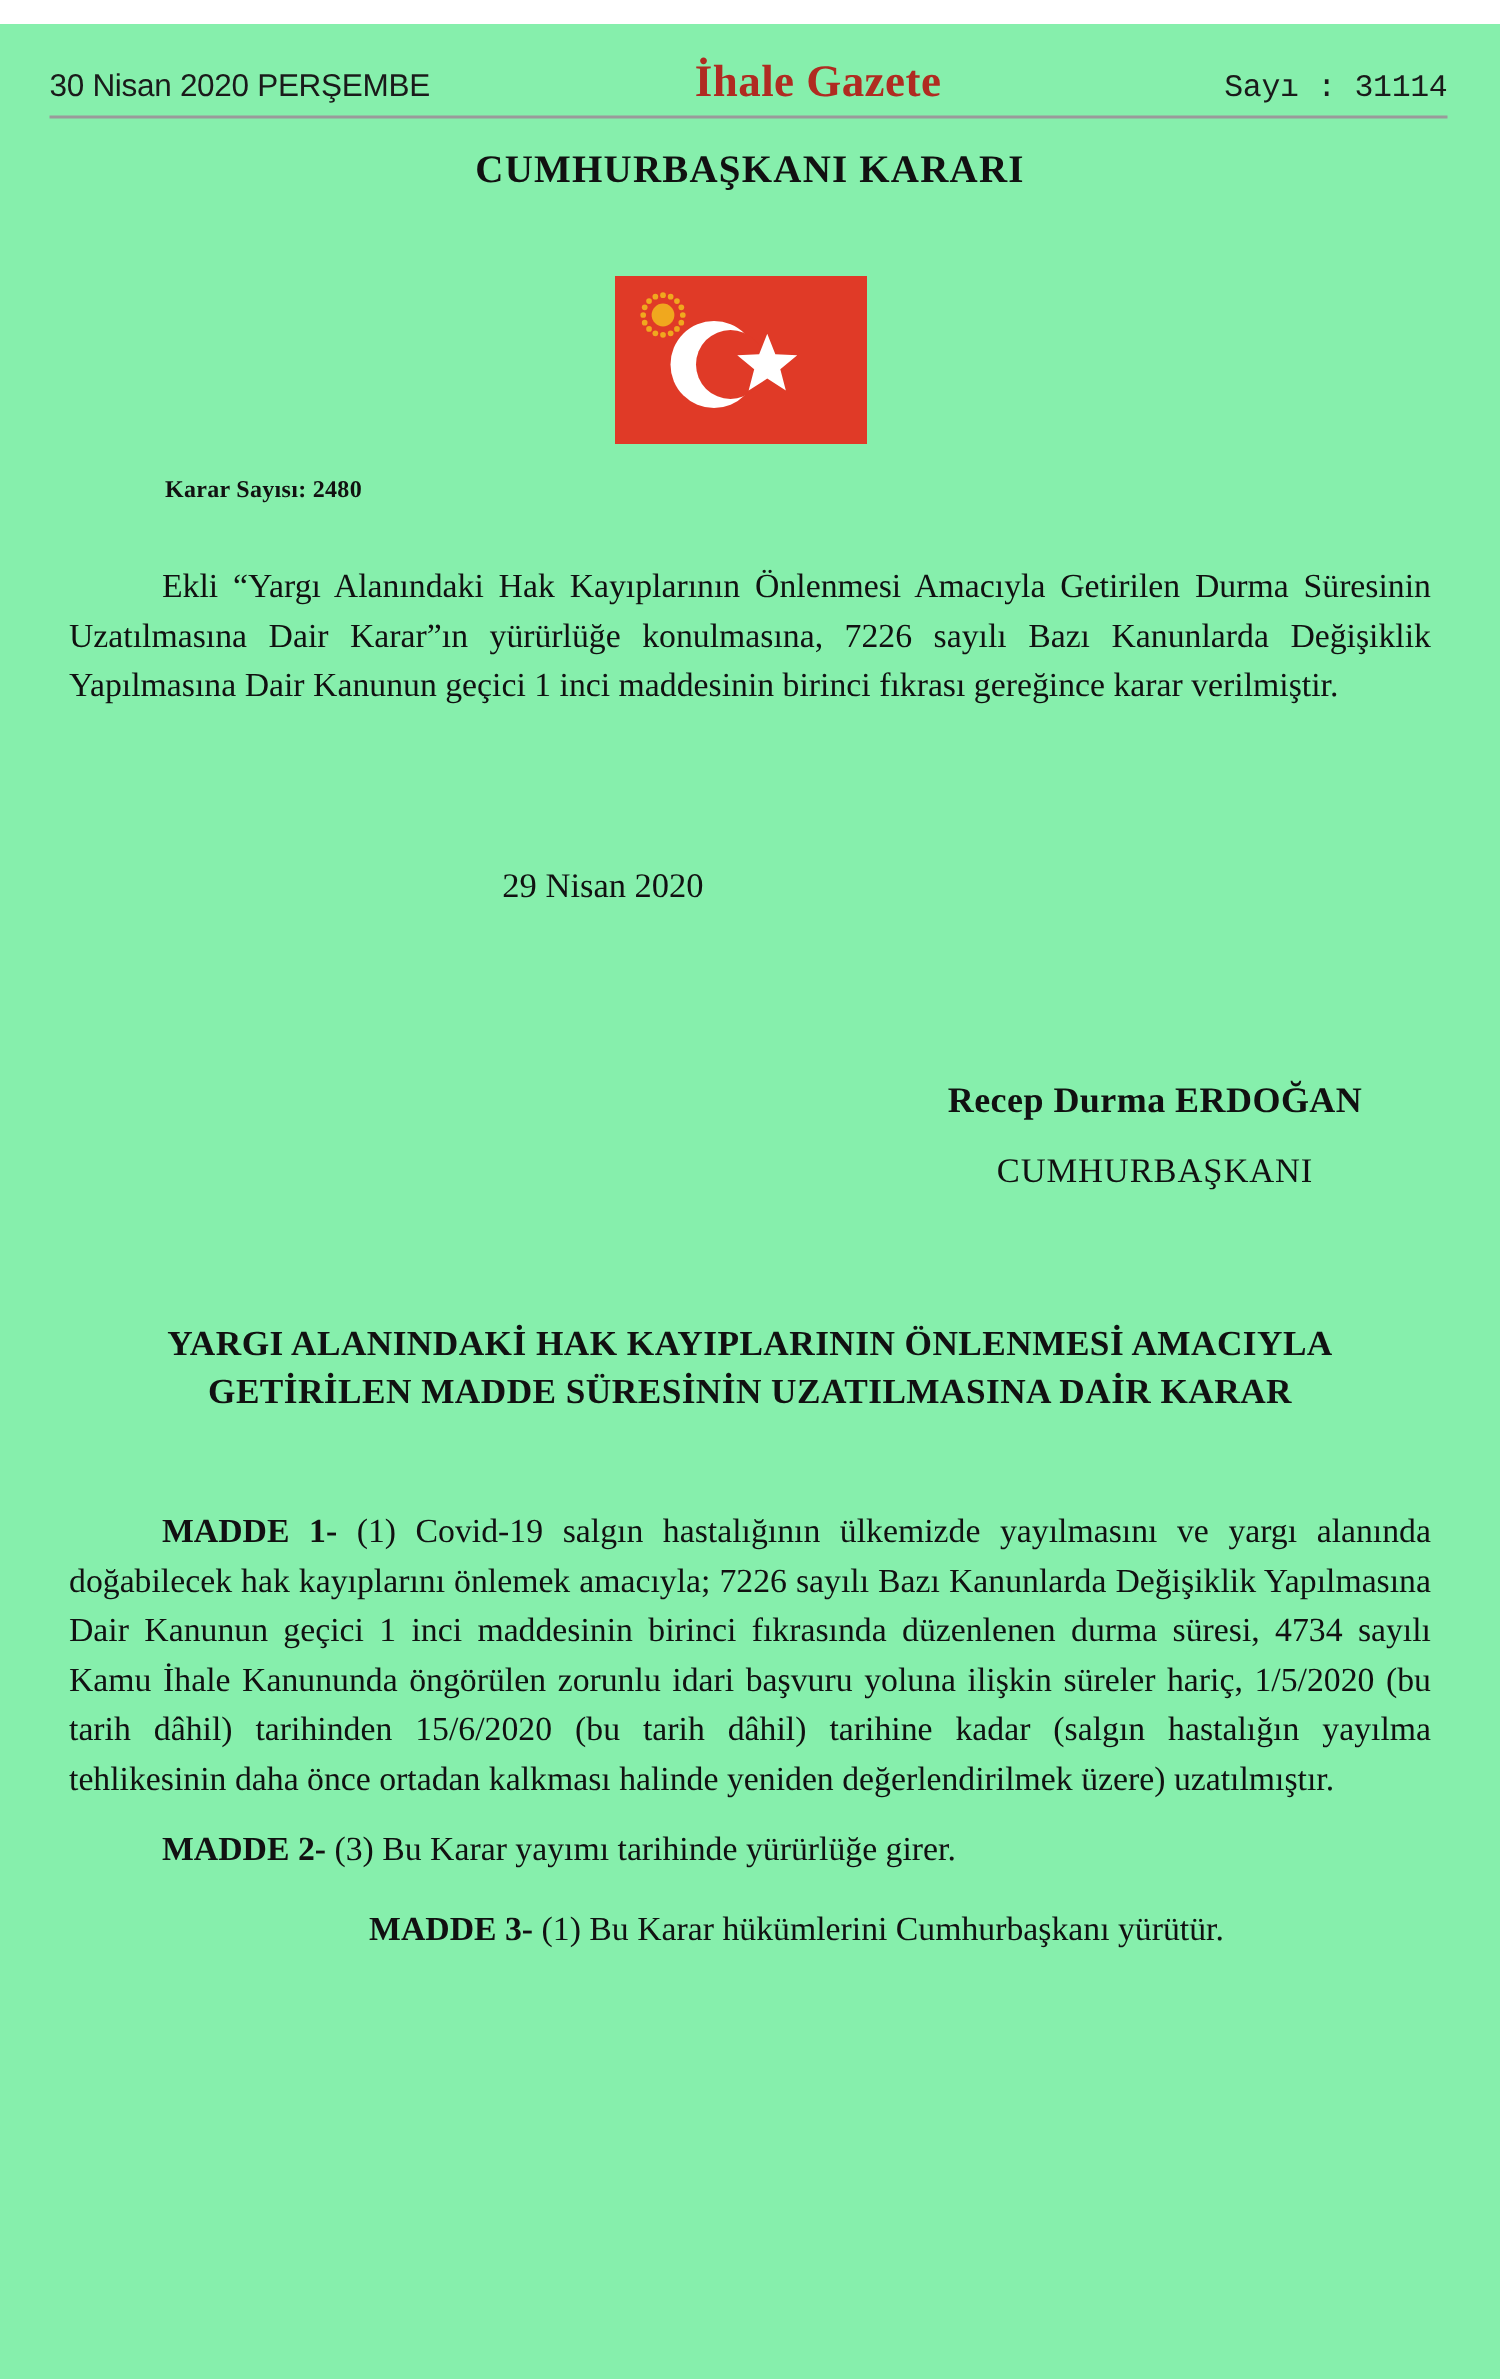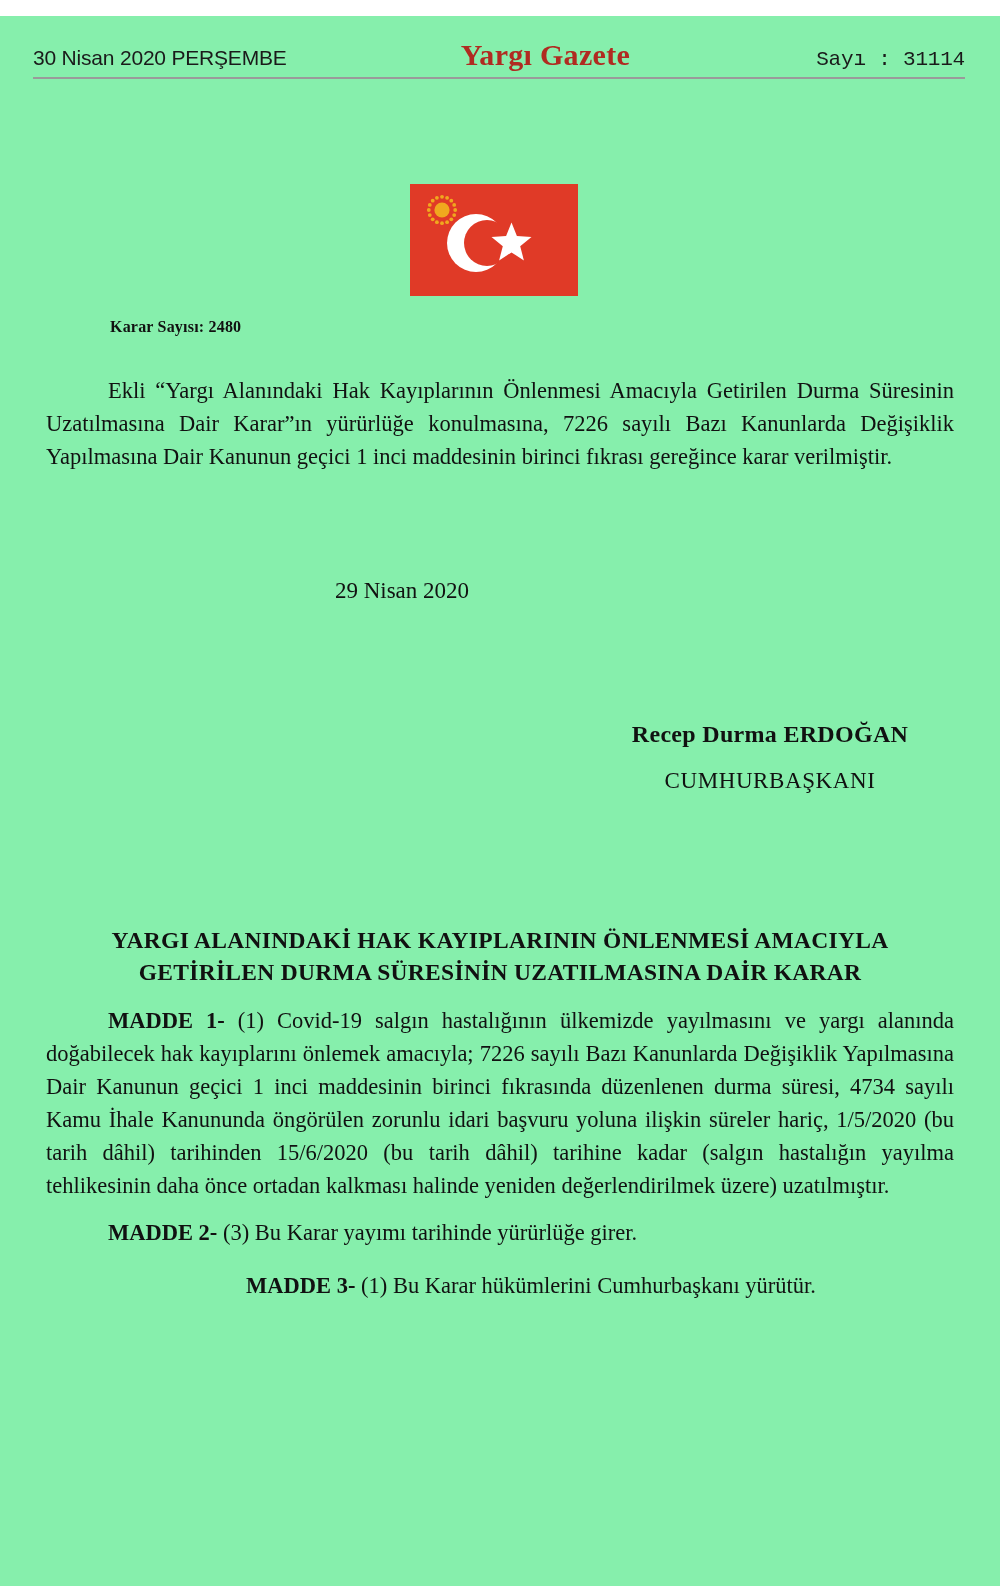--- a/index.html
+++ b/index.html
@@ -172,7 +172,7 @@
 
   <div class="masthead">
     <div class="masthead-date">30 Nisan 2020 PERŞEMBE</div>
-    <div class="masthead-title">Yargı Gazete</div>
+    <div class="masthead-title">İhale Gazete</div>
     <div class="masthead-issue">Sayı : 31114</div>
   </div>
   <div class="header-rule"></div>

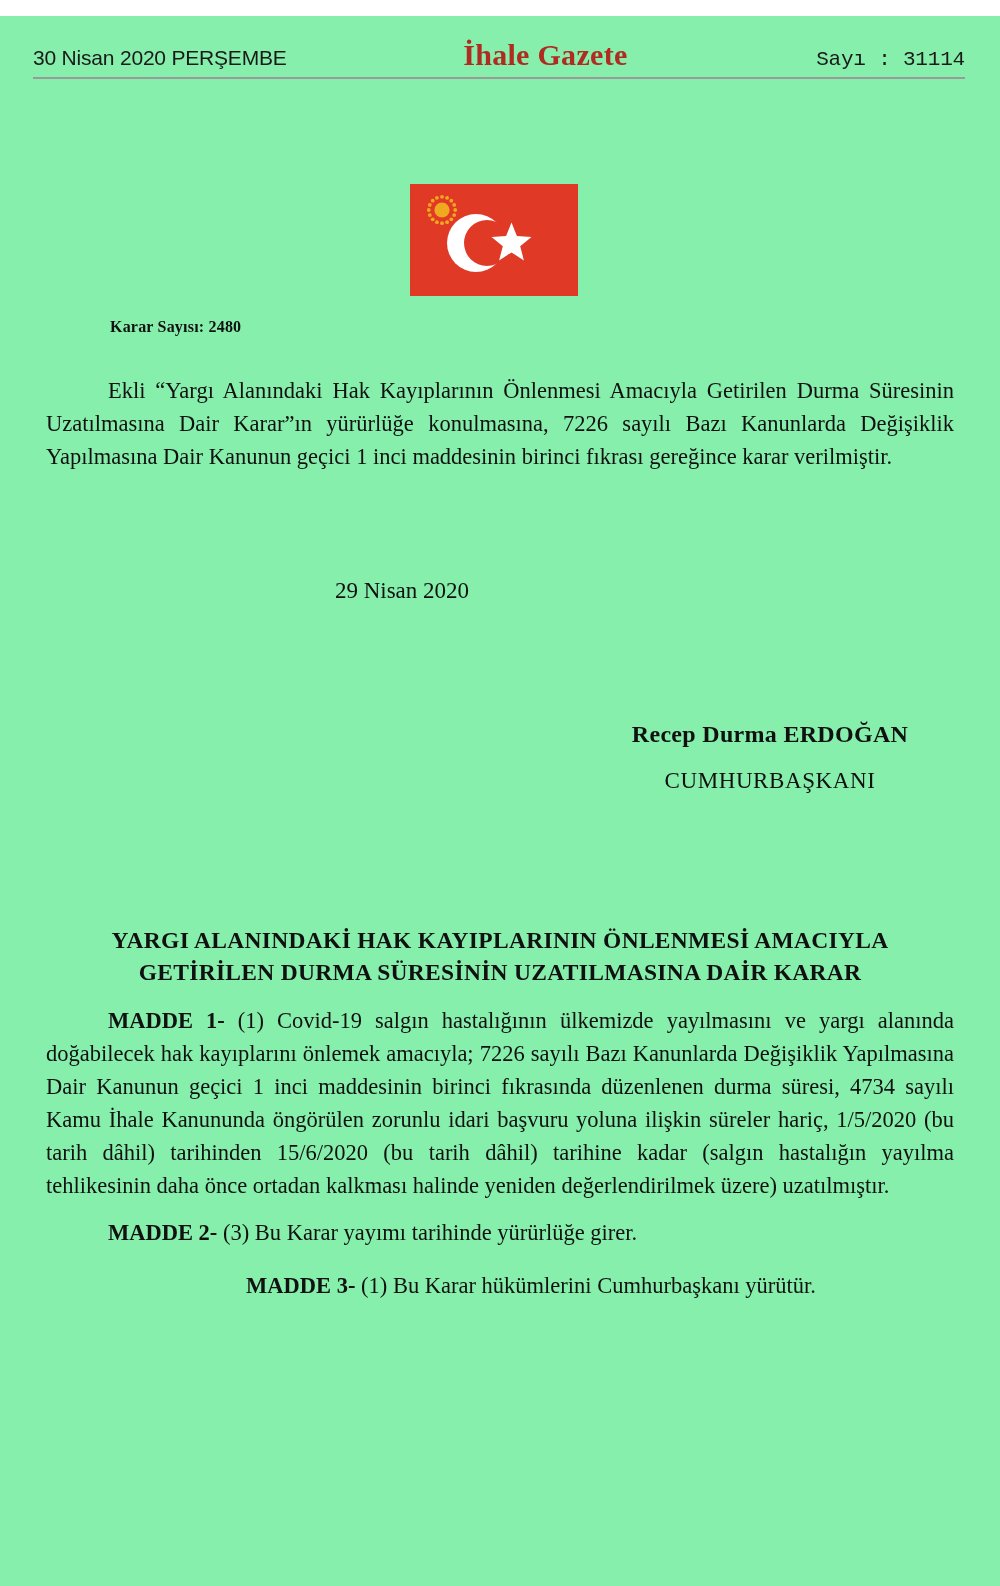--- a/index.html
+++ b/index.html
@@ -177,6 +177,7 @@
   </div>
   <div class="header-rule"></div>
 
+  <div class="doc-heading">CUMHURBAŞKANI KARARI</div>
 
   <div class="flag-wrap">
     <svg class="flag-svg" viewBox="0 0 168 112" xmlns="http://www.w3.org/2000/svg" aria-hidden="true">

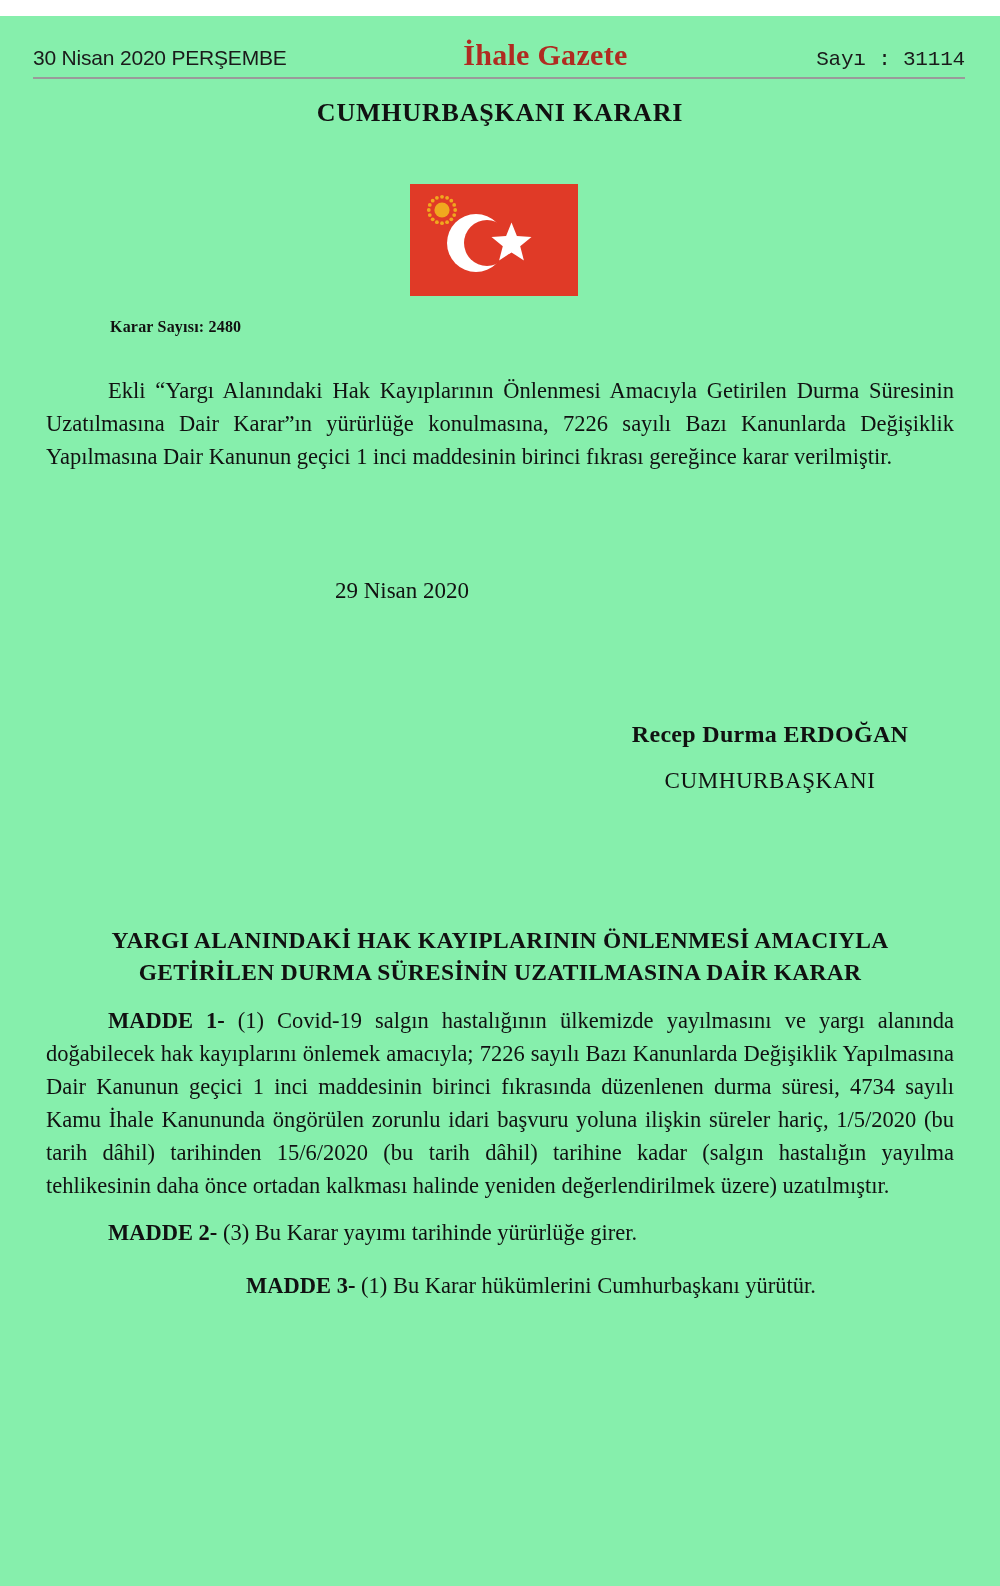--- a/index.html
+++ b/index.html
@@ -139,7 +139,7 @@
   .annex-title {
     position: absolute;
     left: 0;
-    top: 908px;
+    top: 864px;
     width: 1000px;
     text-align: center;
     font-size: 23.5px;

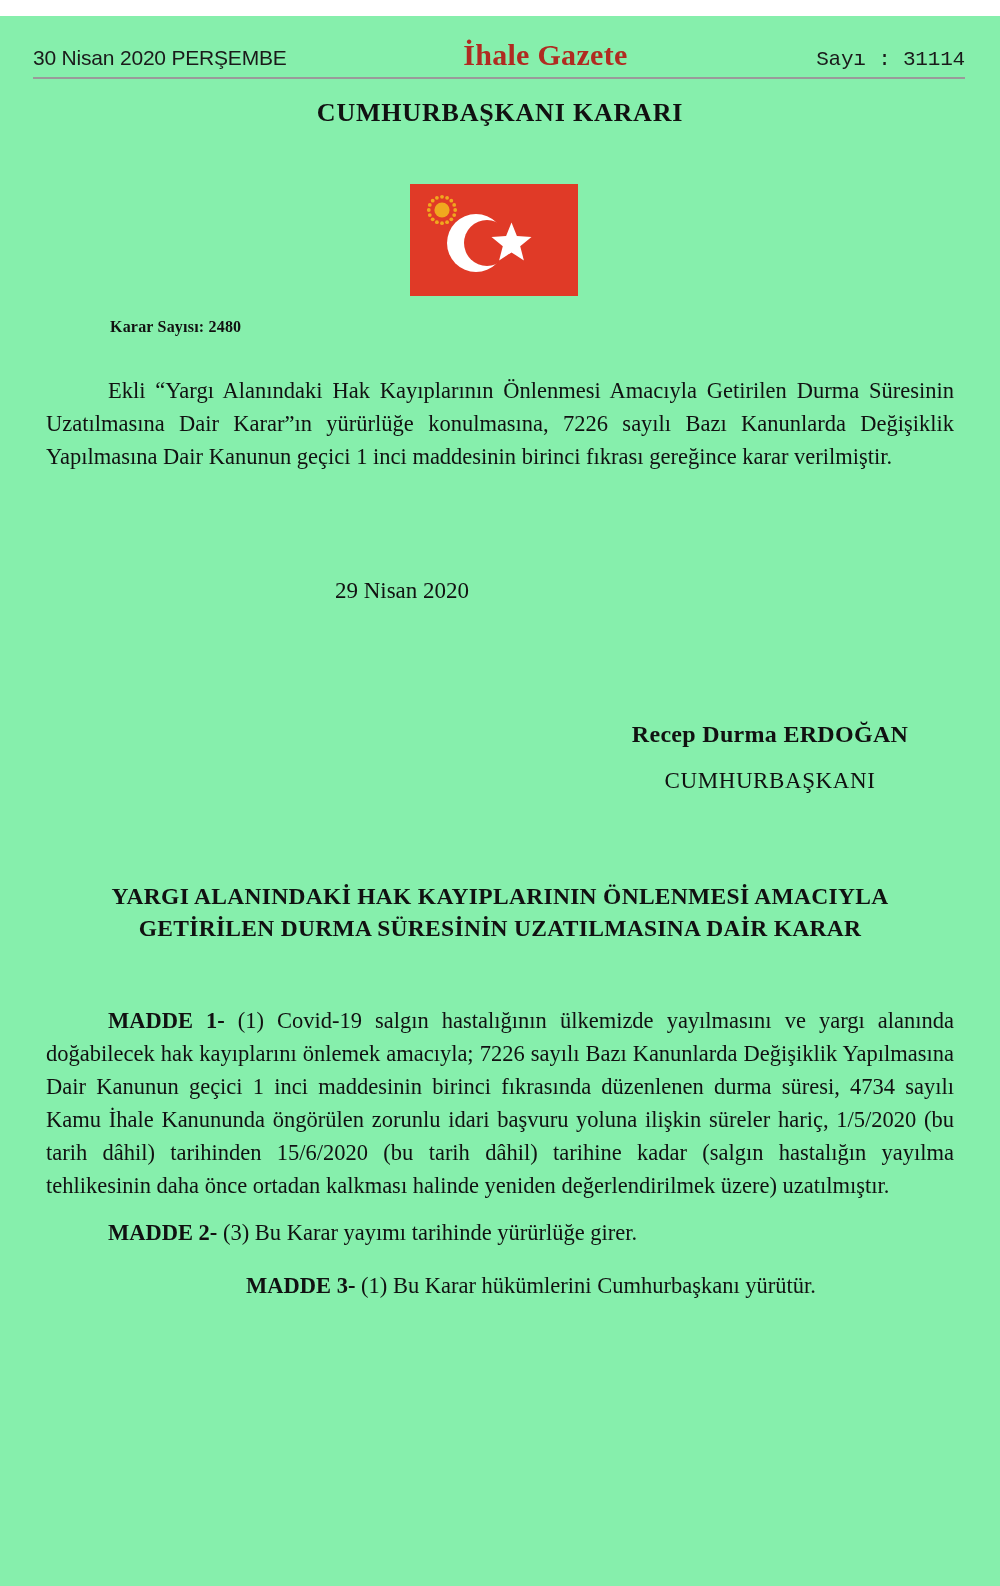--- a/index.html
+++ b/index.html
@@ -225,7 +225,7 @@
 
   <div class="annex-title">
     <div>YARGI ALANINDAKİ HAK KAYIPLARININ ÖNLENMESİ AMACIYLA</div>
-    <div>GETİRİLEN DURMA SÜRESİNİN UZATILMASINA DAİR KARAR</div>
+    <div>GETİRİLEN MADDE SÜRESİNİN UZATILMASINA DAİR KARAR</div>
   </div>
 
   <div class="article a1"><span class="indent"></span><span class="art-label">MADDE 1-</span><span> (1) Covid-19 salgın hastalığının ülkemizde yayılmasını ve yargı alanında doğabilecek hak kayıplarını önlemek amacıyla; 7226 sayılı Bazı Kanunlarda Değişiklik Yapılmasına Dair Kanunun geçici 1 inci maddesinin birinci fıkrasında düzenlenen durma süresi, 4734 sayılı Kamu İhale Kanununda öngörülen zorunlu idari başvuru yoluna ilişkin süreler hariç, 1/5/2020 (bu tarih dâhil) tarihinden 15/6/2020 (bu tarih dâhil) tarihine kadar (salgın hastalığın yayılma tehlikesinin daha önce ortadan kalkması halinde yeniden değerlendirilmek üzere) uzatılmıştır.</span></div>

